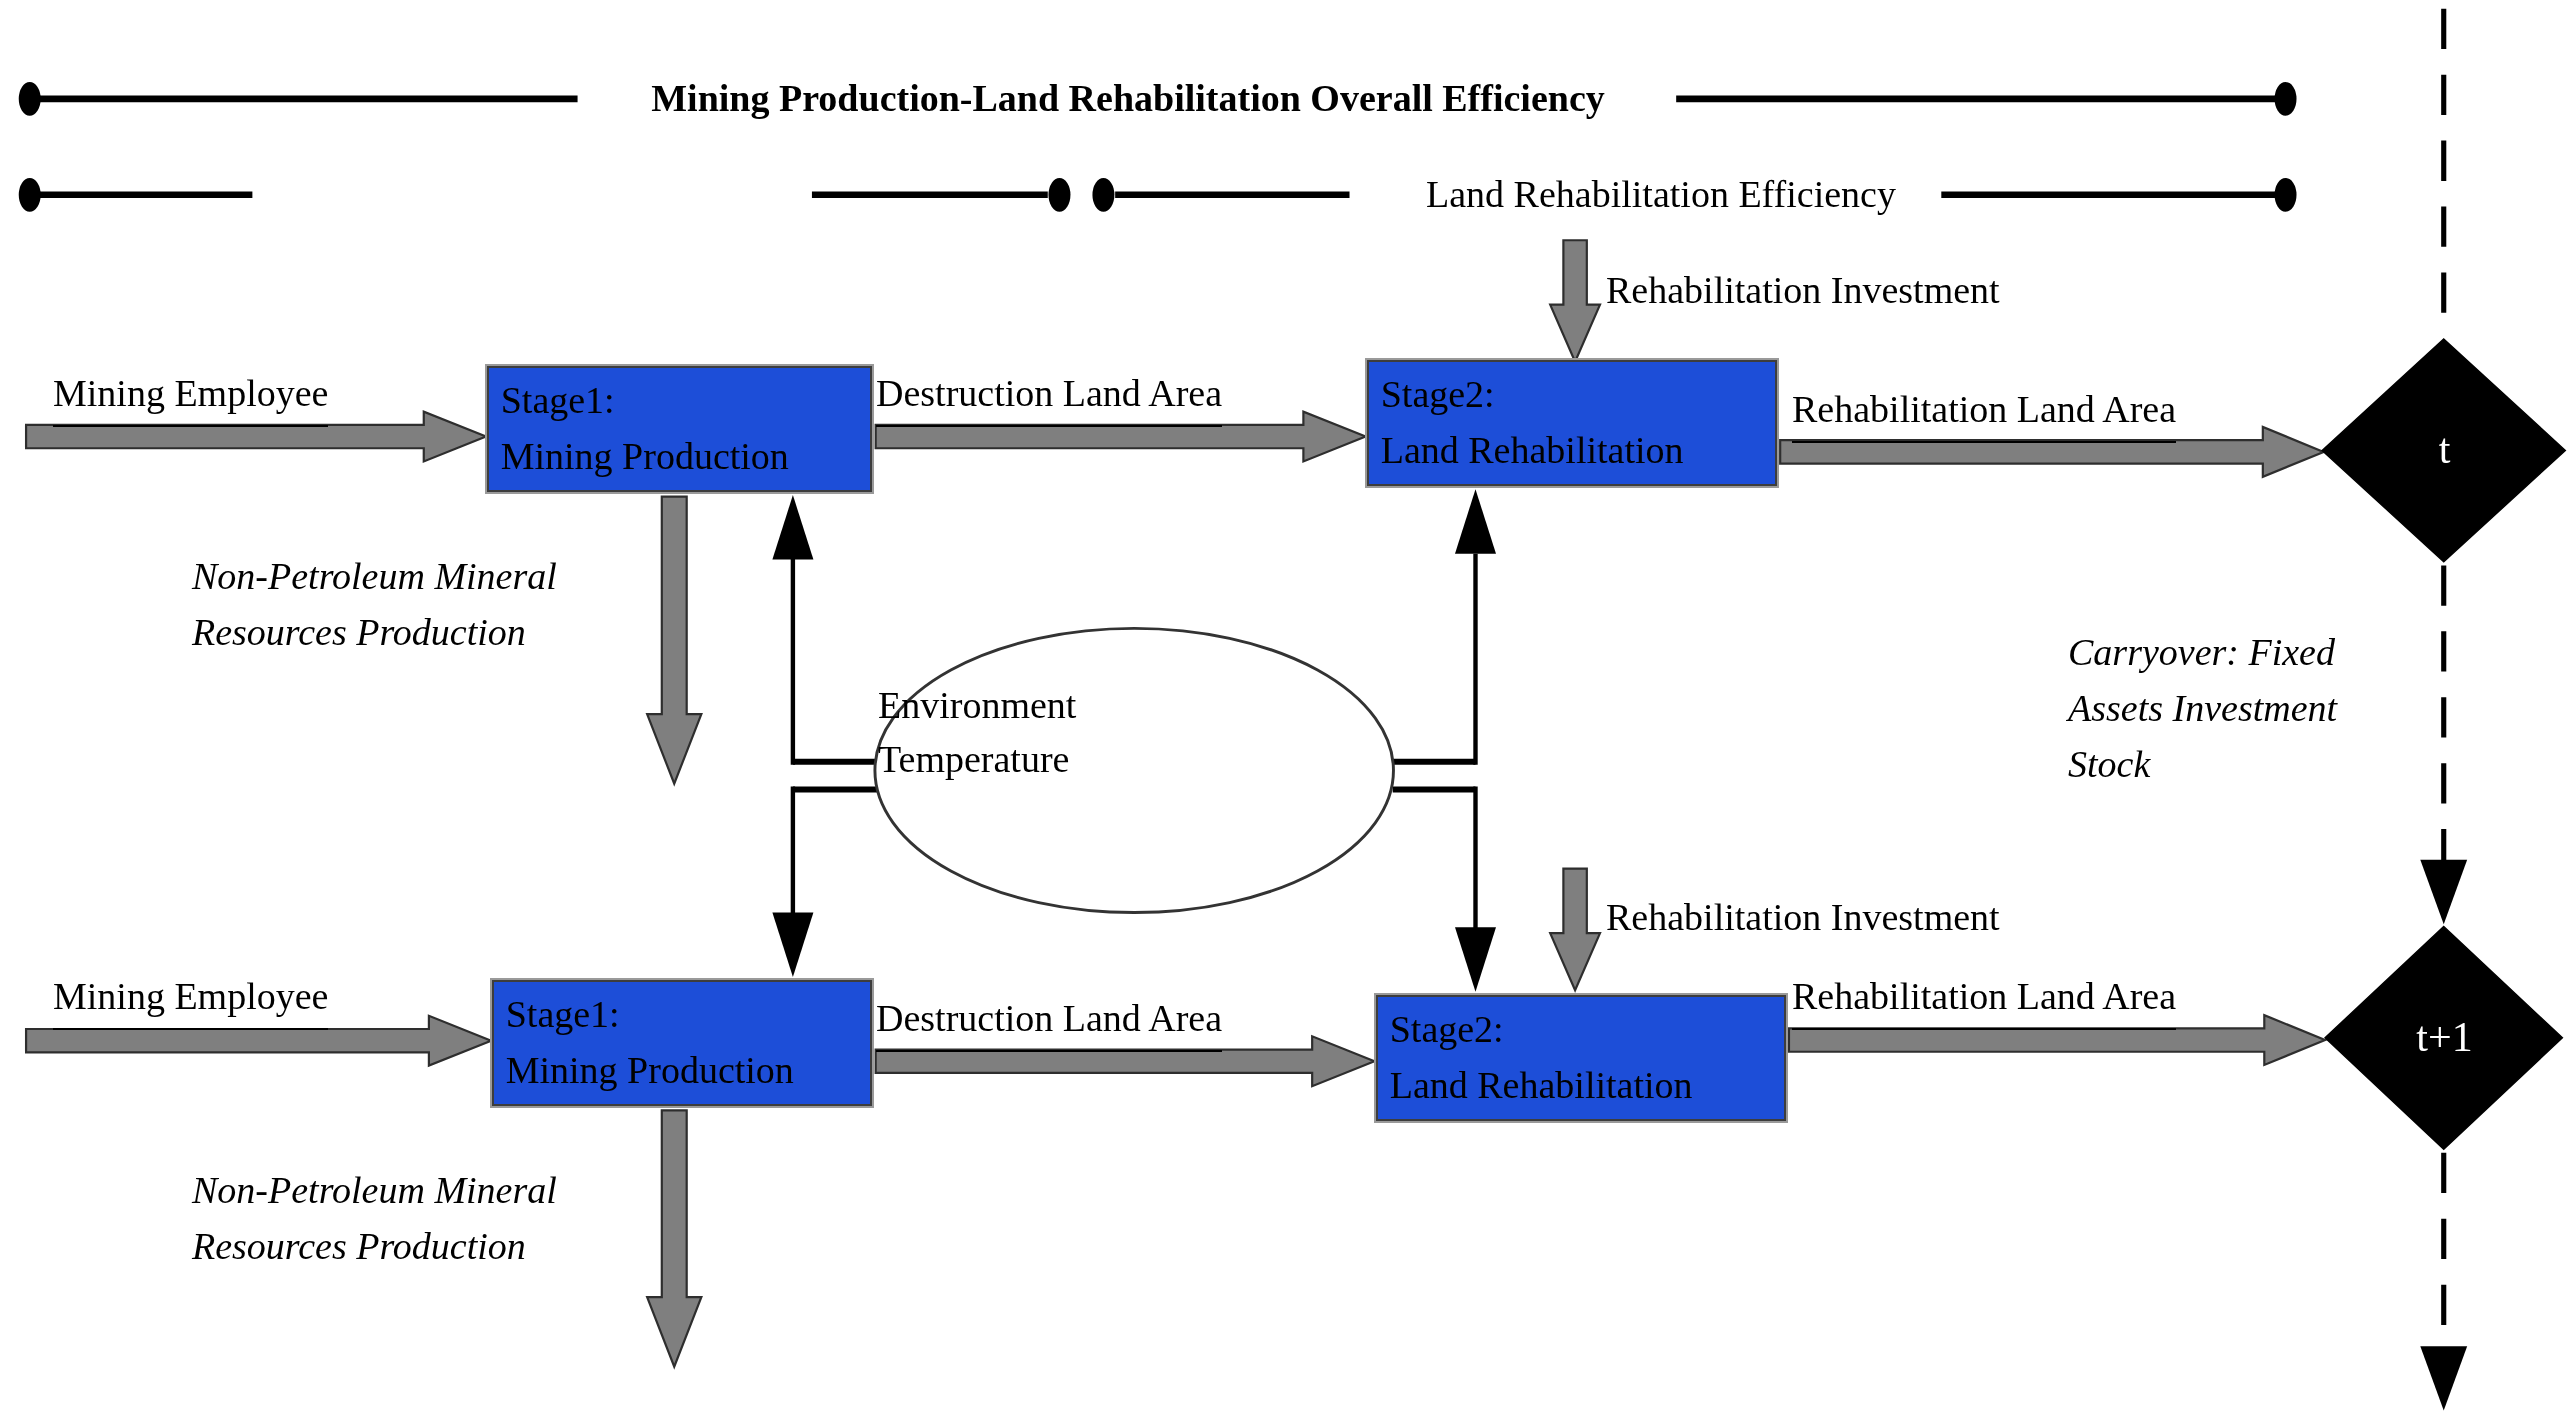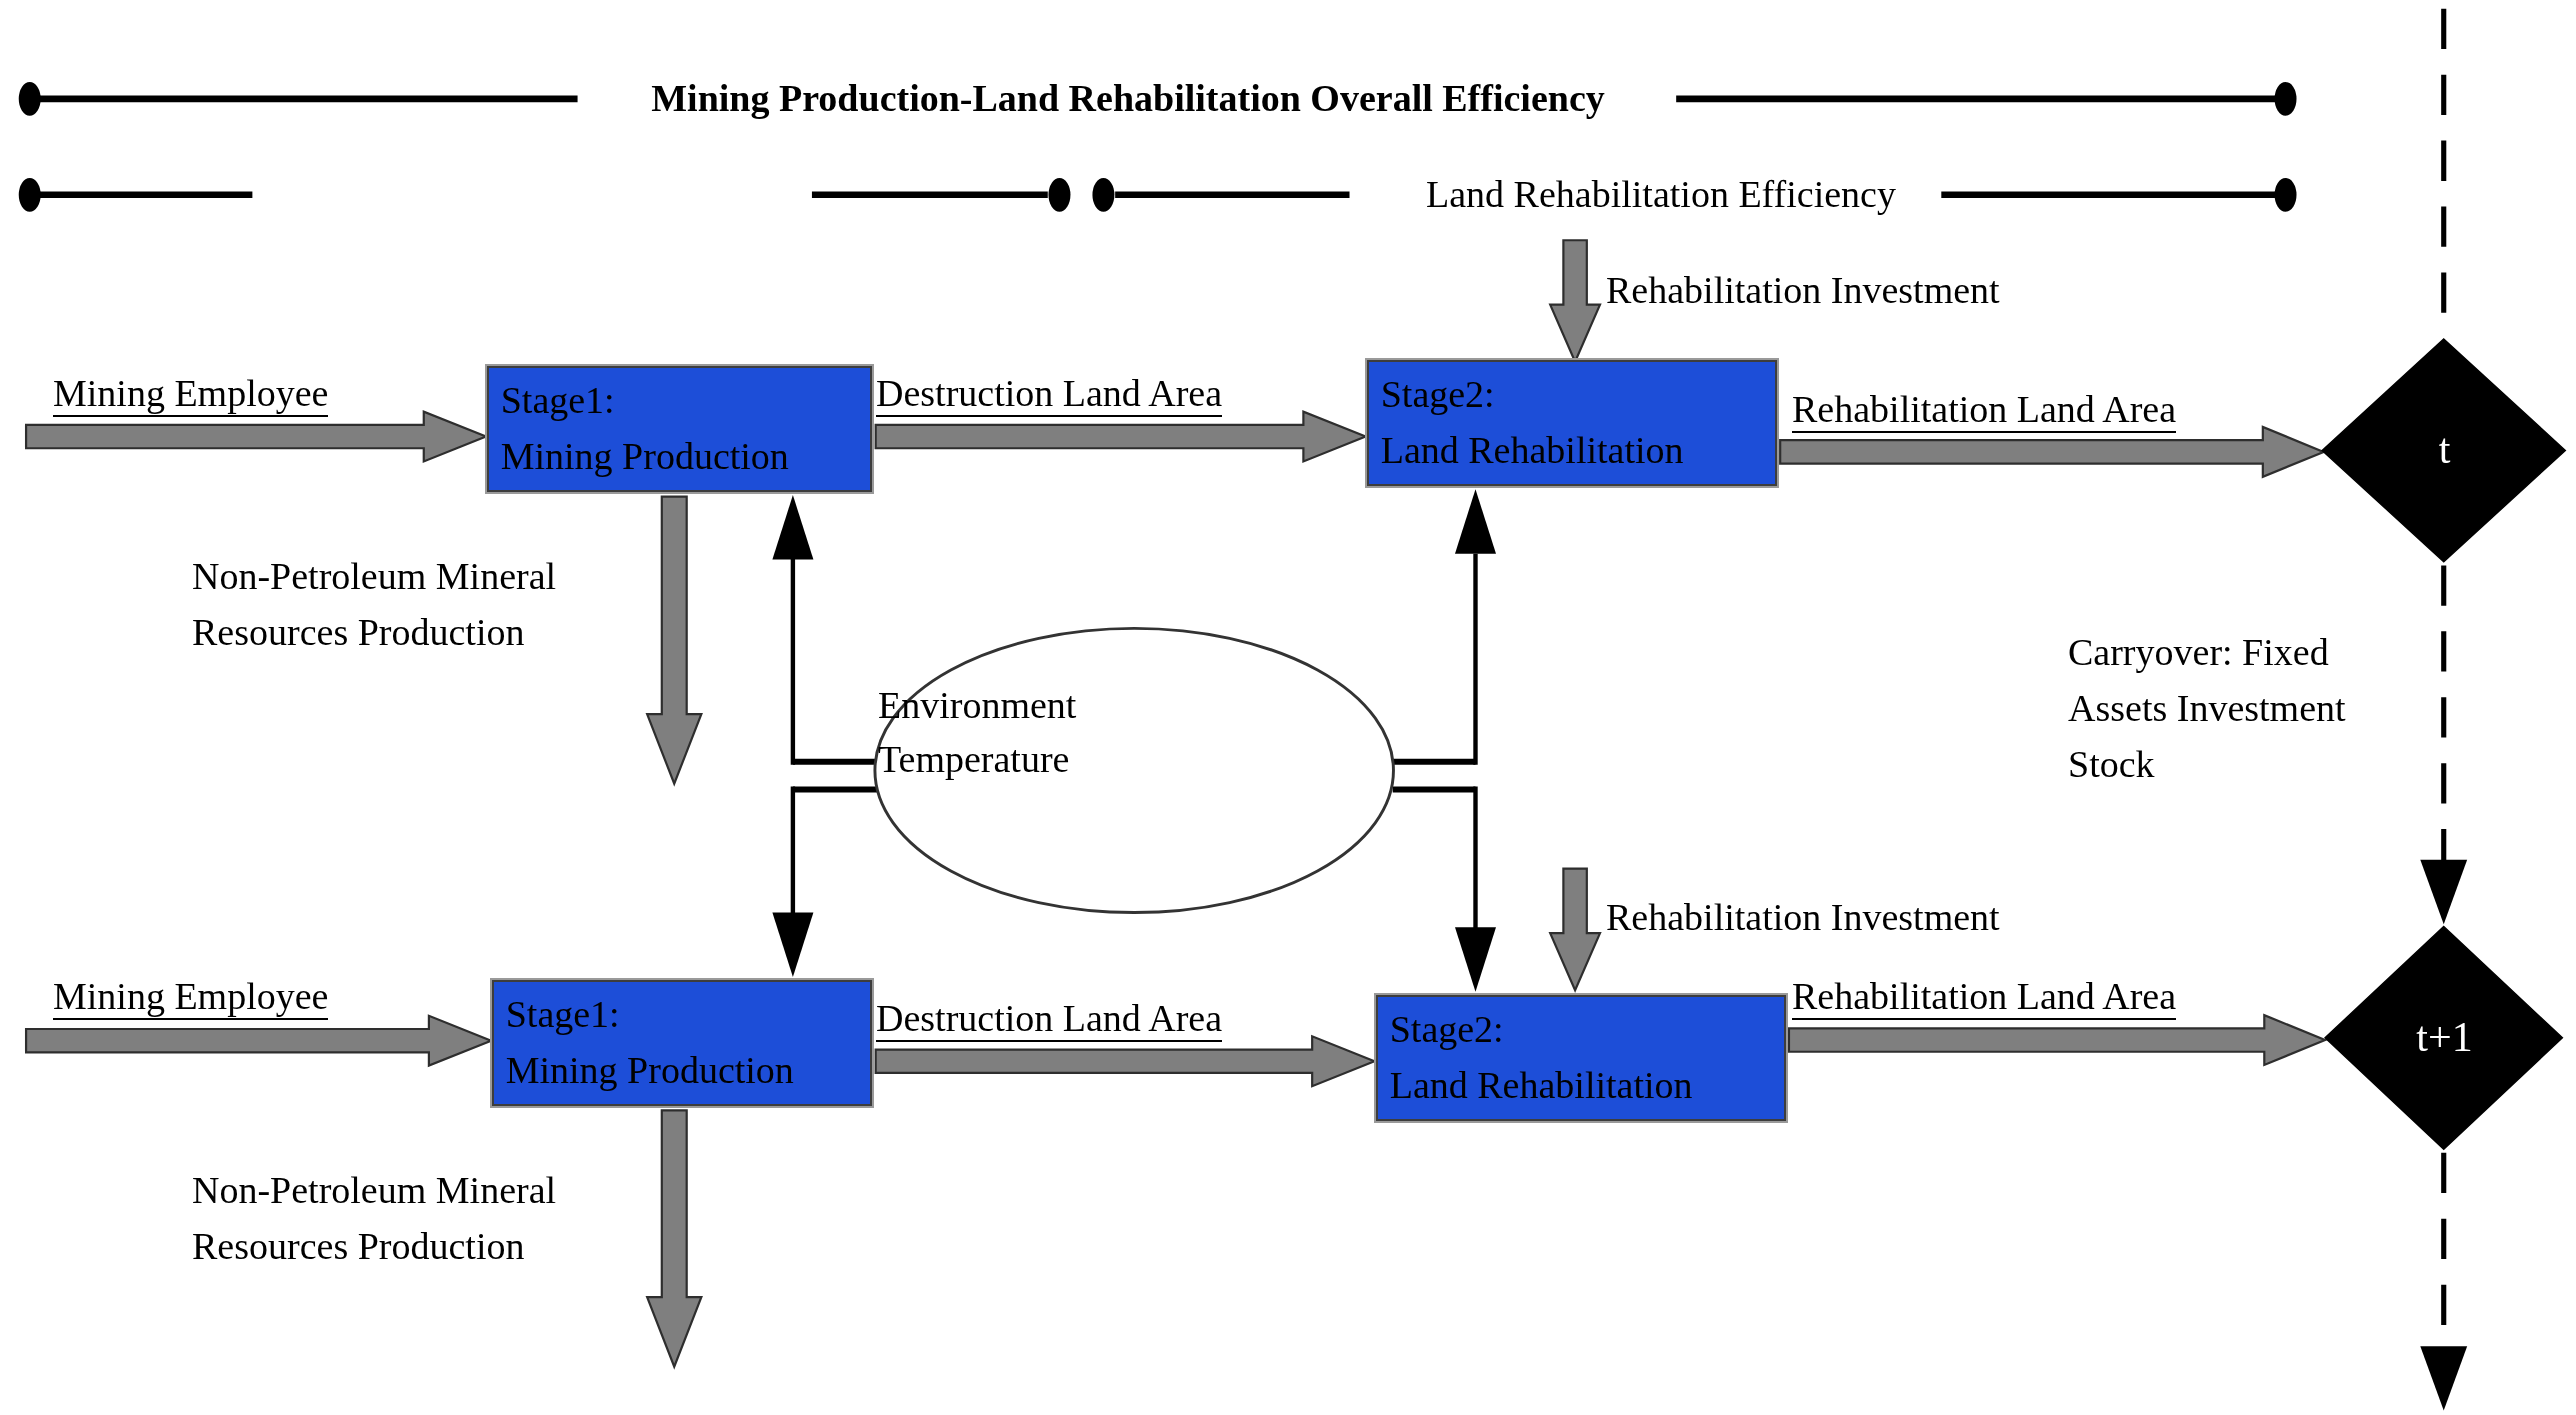--- a/index.html
+++ b/index.html
@@ -10,7 +10,7 @@
   }
   .layer{position:absolute;left:0;top:0;width:2576px;height:1415px;}
   .lbl{position:absolute;font-size:38px;line-height:44px;white-space:nowrap;}
-  .lbl.underline{border-bottom:2.9px solid #000;padding-bottom:0;text-align:right;}
+  .lbl.underline{border-bottom:2.9px solid #000;padding-bottom:10px;text-align:right;}
   .multiline{position:absolute;font-size:38px;line-height:56px;}
   .stage-box{
     position:absolute;background:#1d4ed8;border:2.9px solid #3d3d3d;

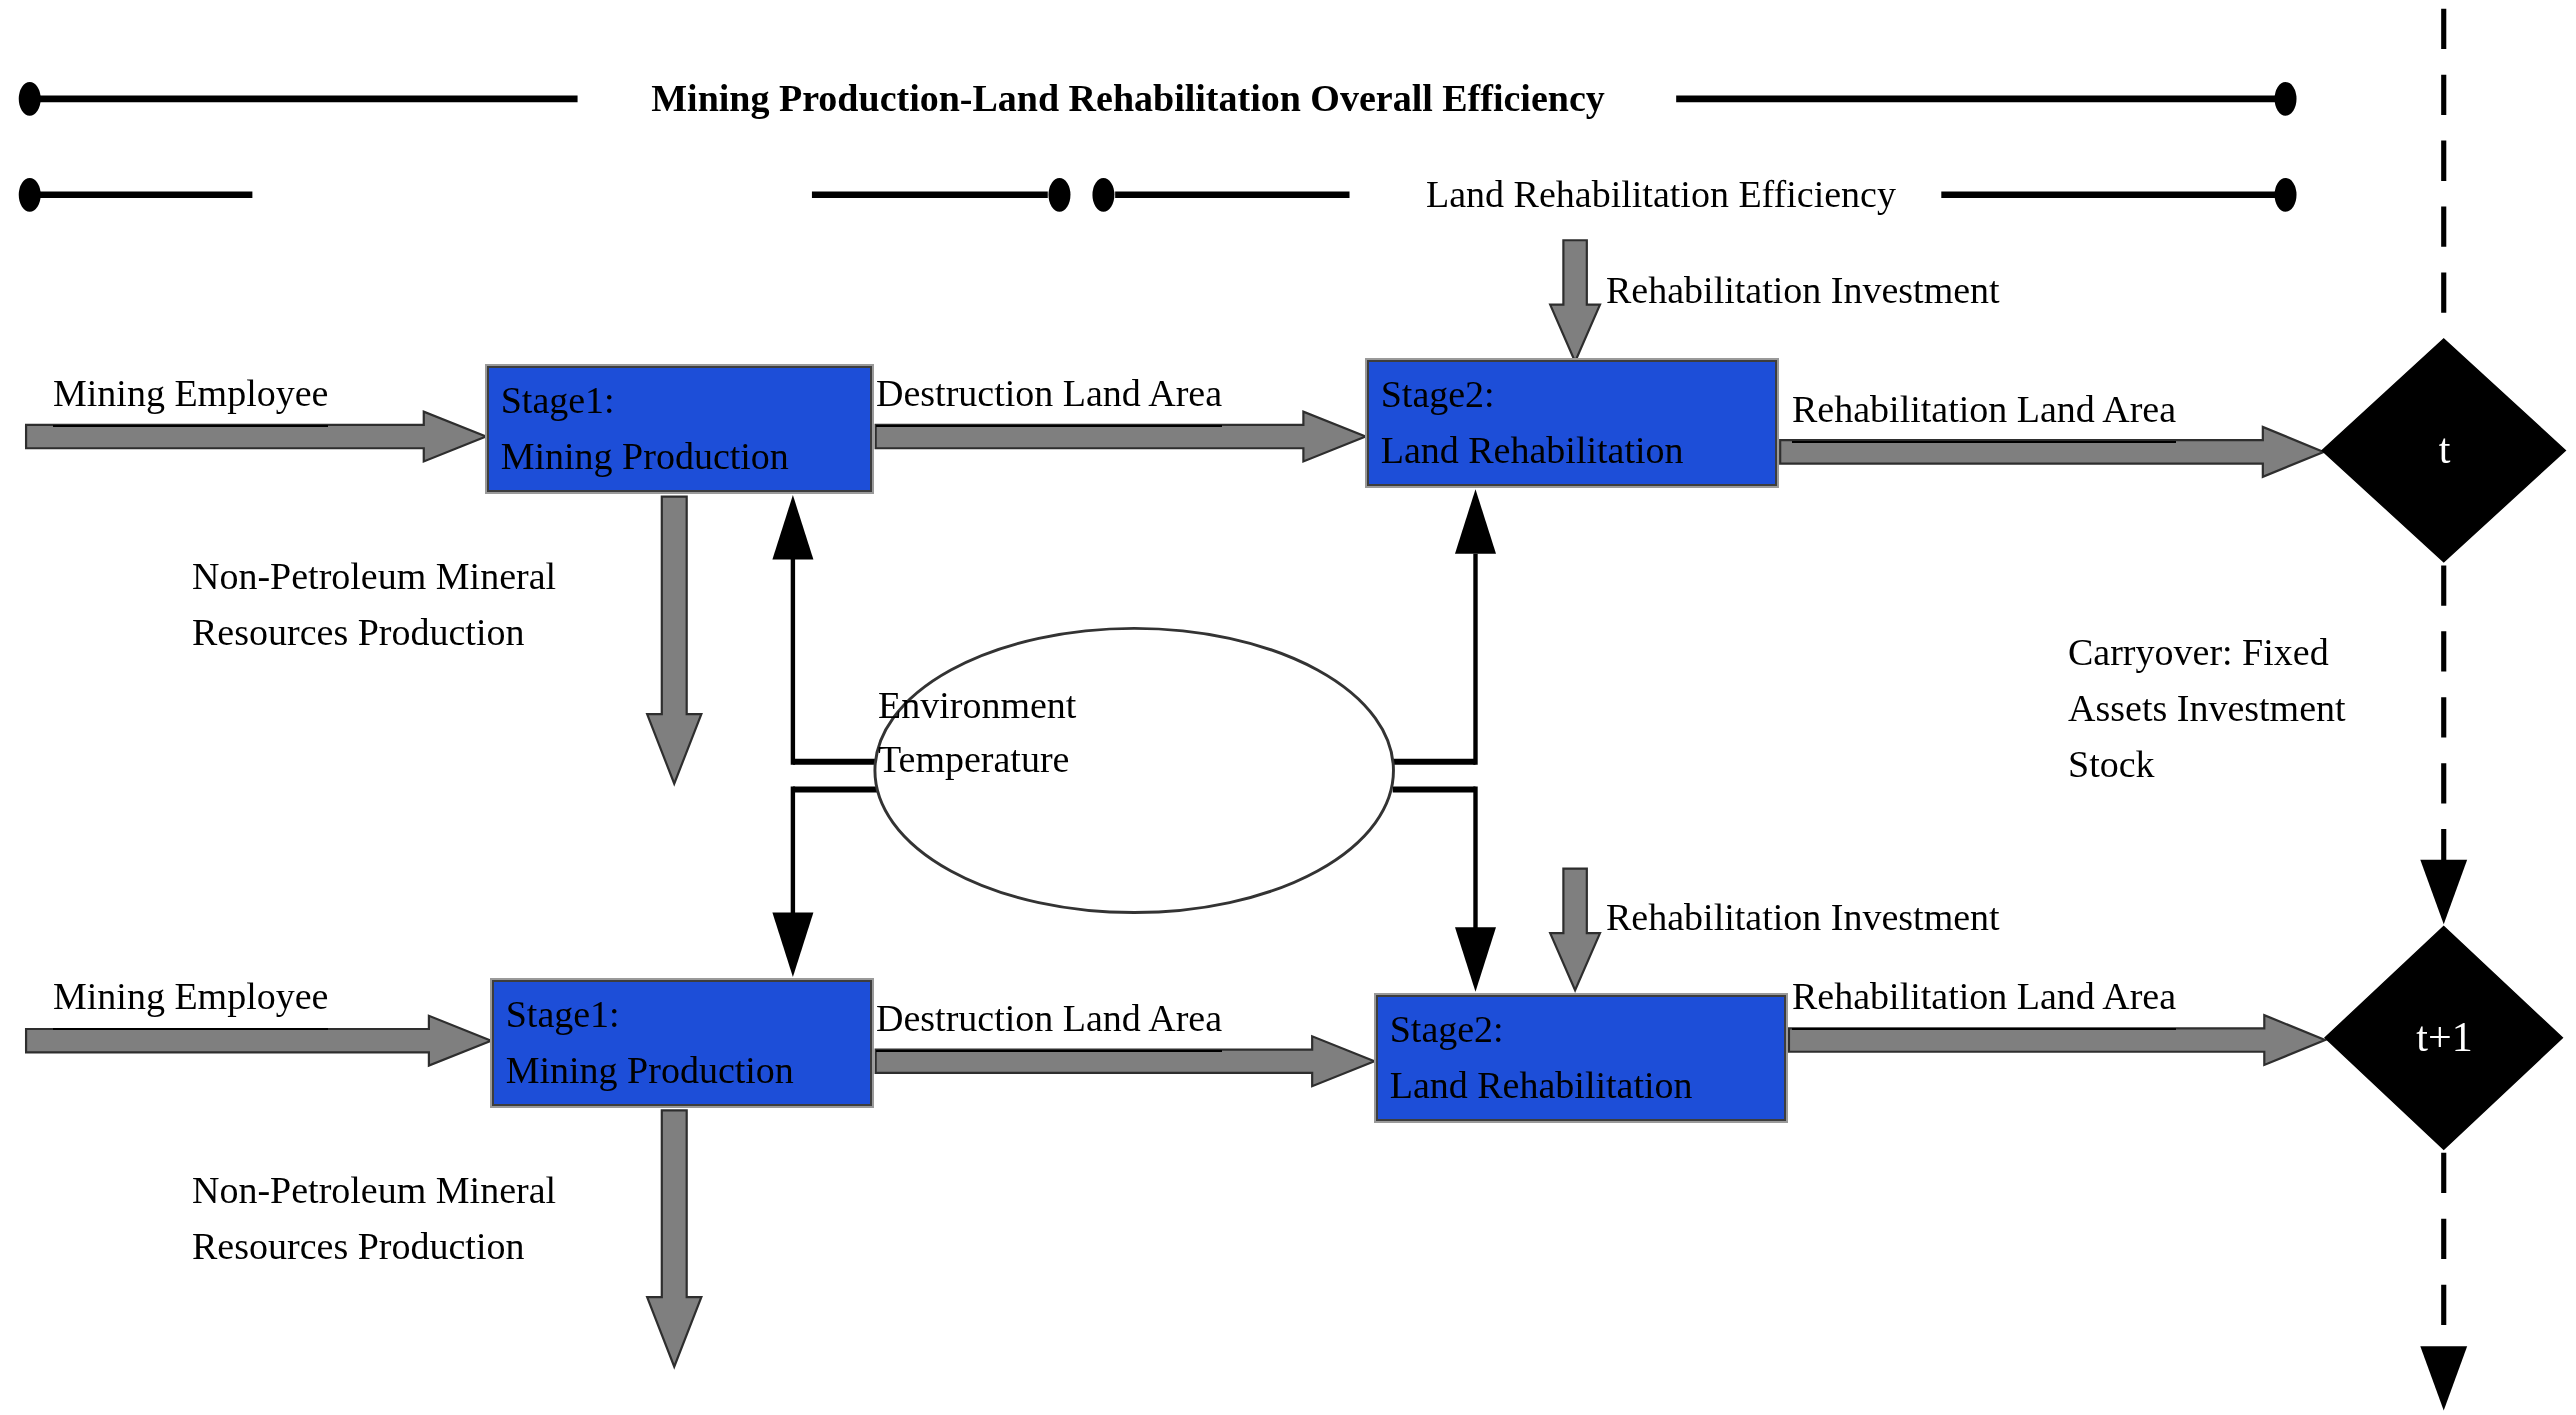--- a/index.html
+++ b/index.html
@@ -11,7 +11,7 @@
   .layer{position:absolute;left:0;top:0;width:2576px;height:1415px;}
   .lbl{position:absolute;font-size:38px;line-height:44px;white-space:nowrap;}
   .lbl.underline{border-bottom:2.9px solid #000;padding-bottom:10px;text-align:right;}
-  .multiline{position:absolute;font-size:38px;line-height:56px;}
+  .multiline{position:absolute;font-size:38px;line-height:56px;font-style:italic;}
   .stage-box{
     position:absolute;background:#1d4ed8;border:2.9px solid #3d3d3d;
     outline:2.9px solid #9a9a9a;box-sizing:border-box;

